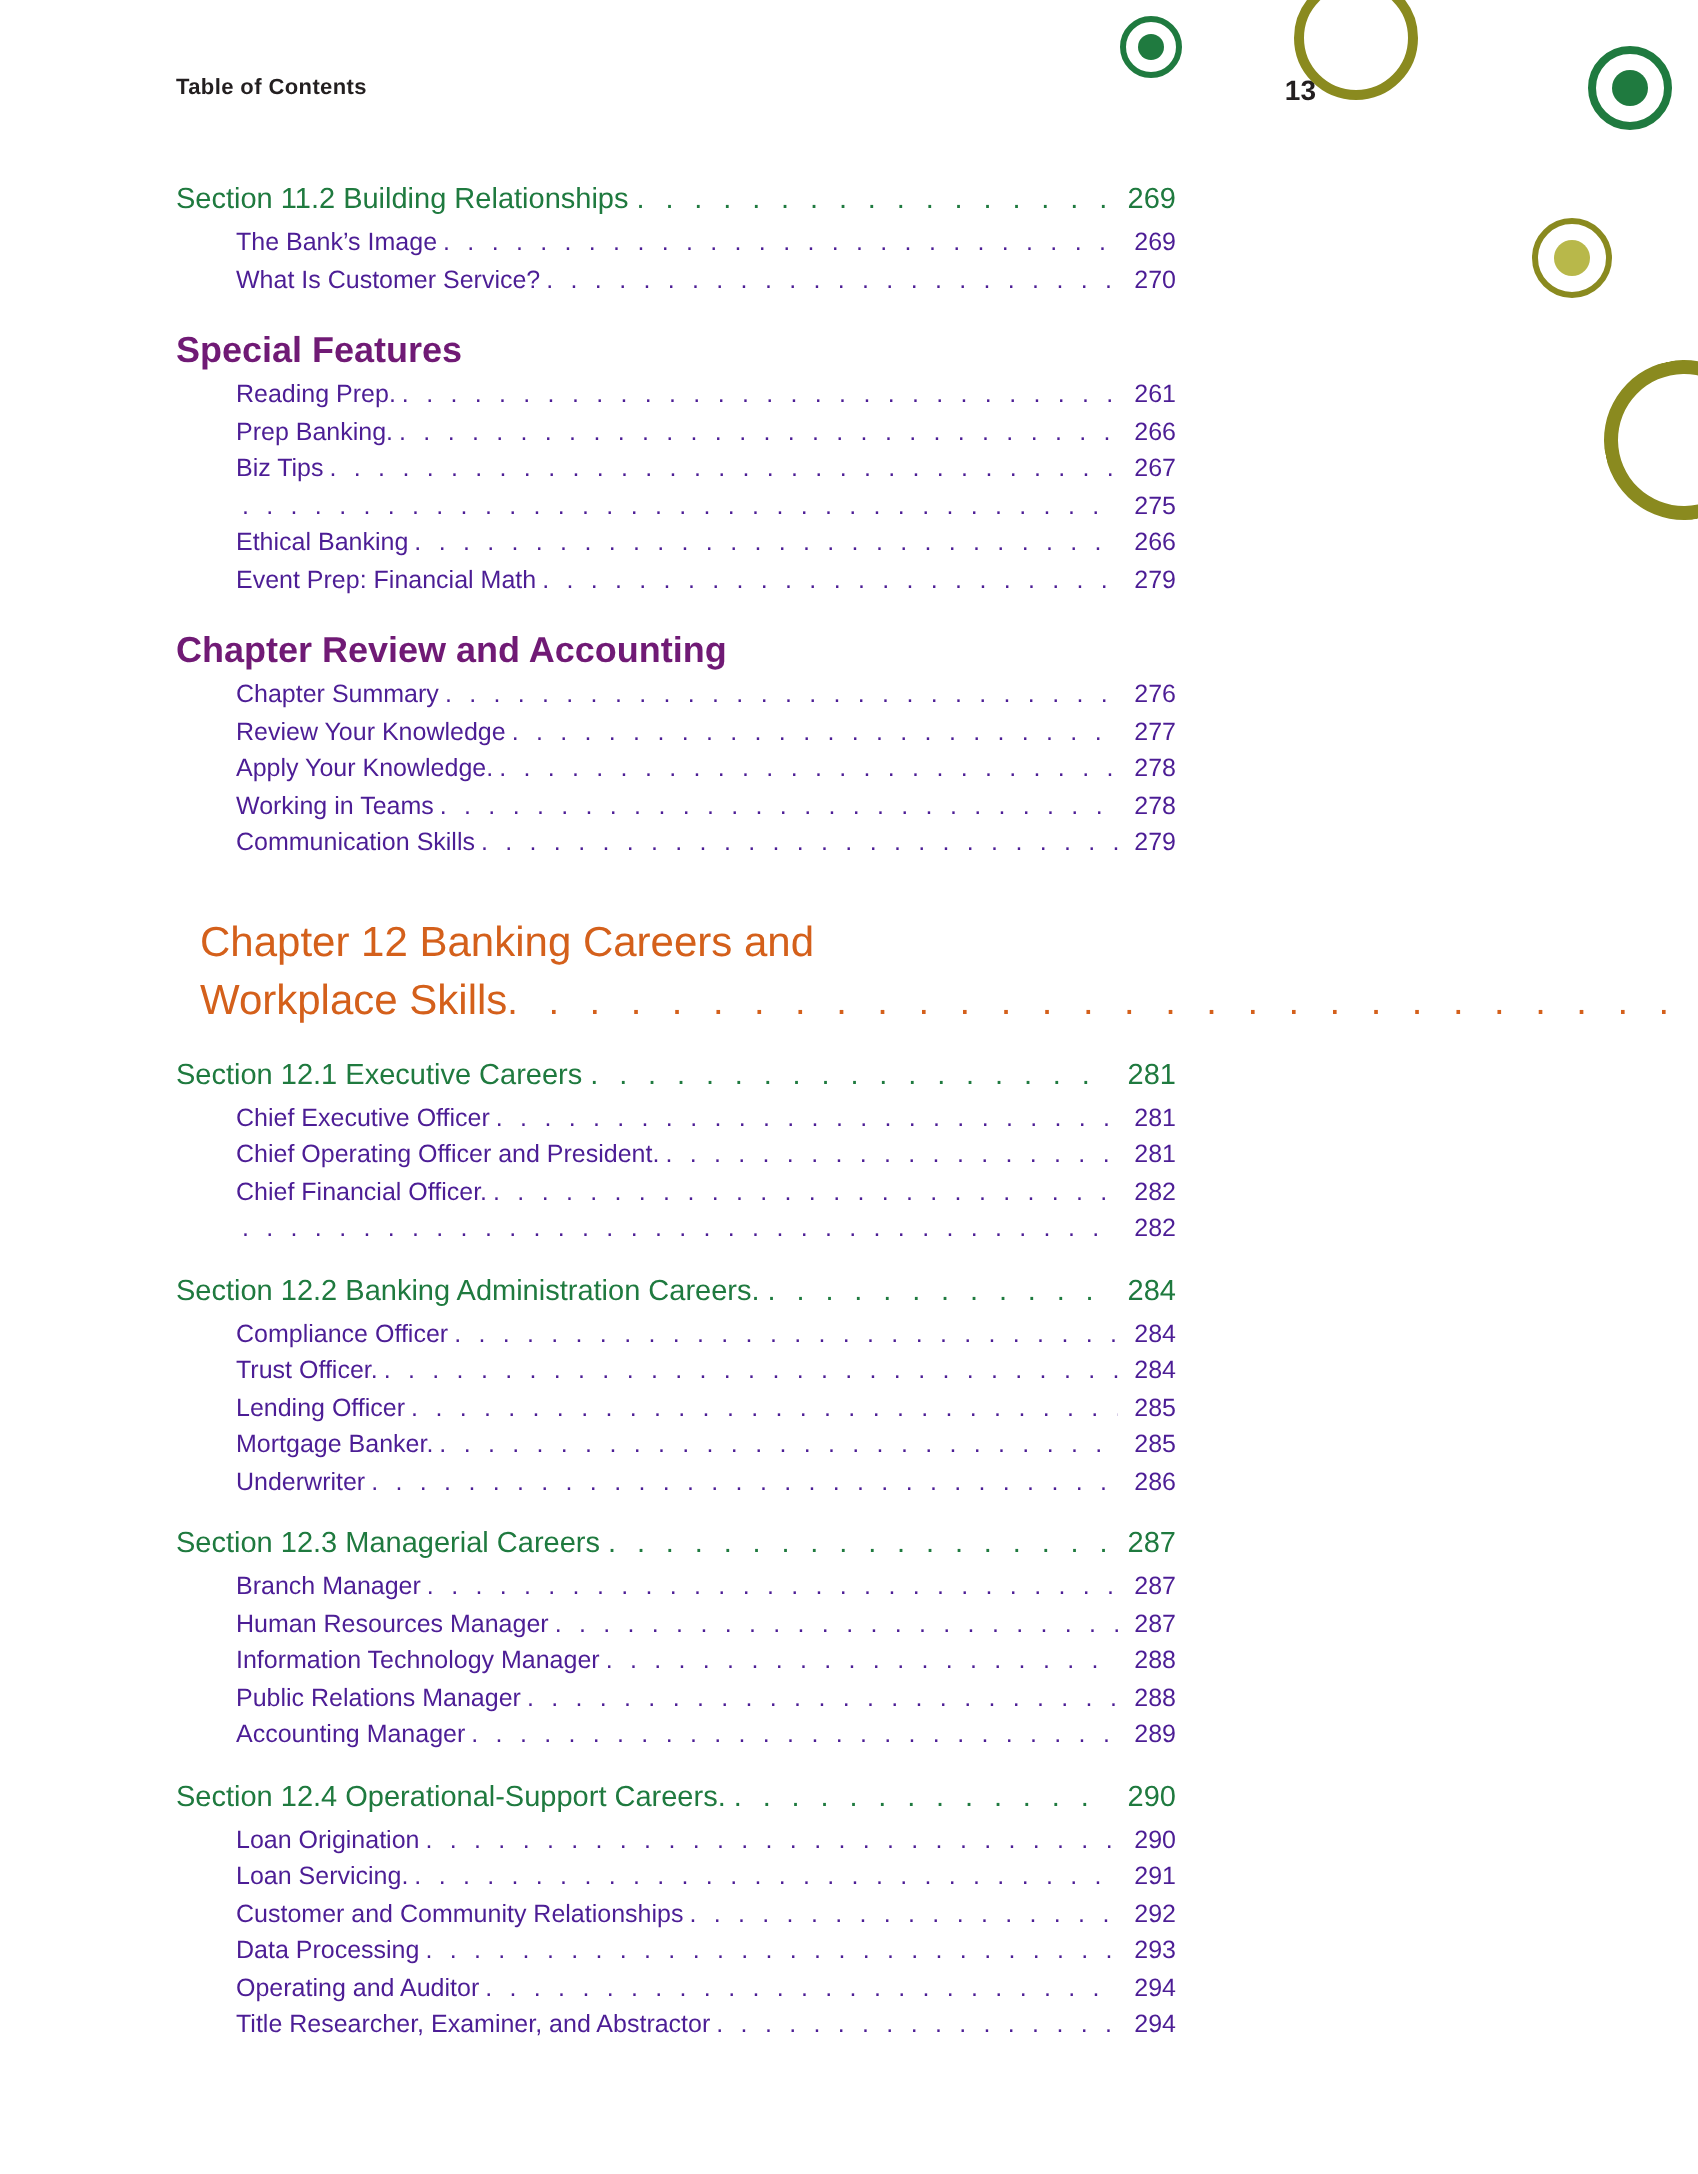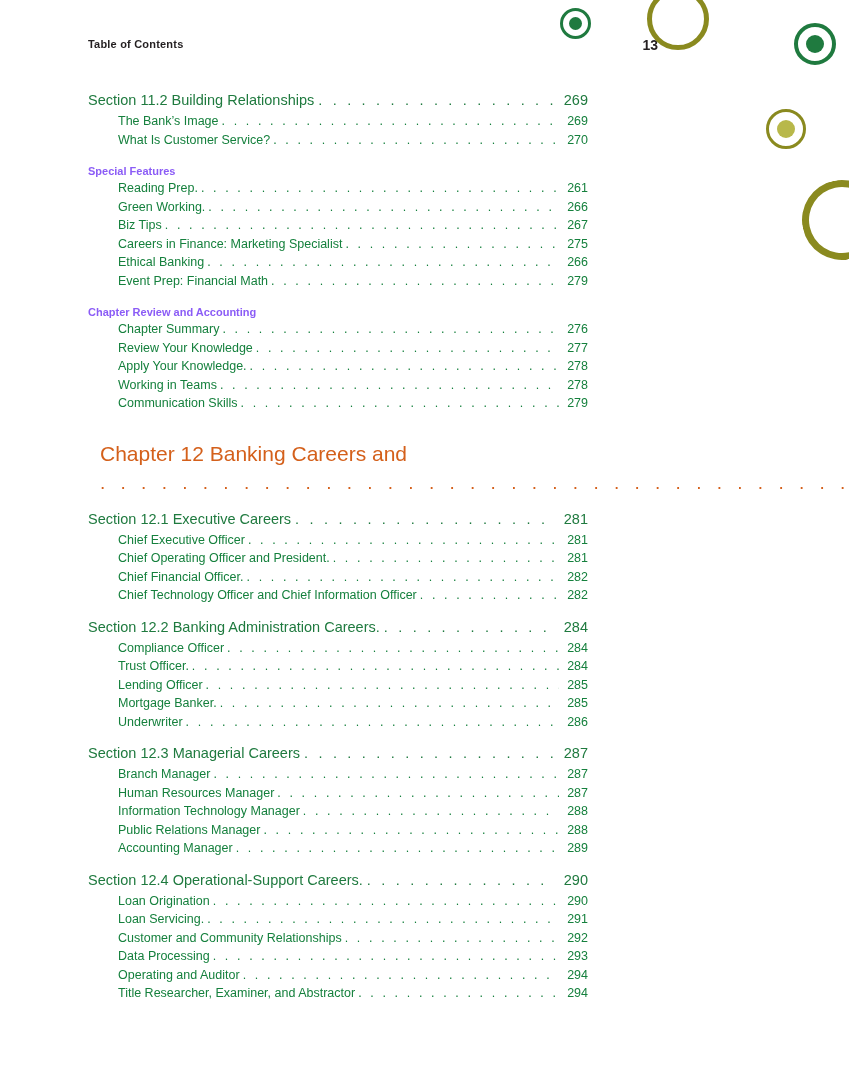--- a/index.html
+++ b/index.html
@@ -179,7 +179,7 @@
   .entry-row {
     display: flex;
     align-items: flex-start;
-    color: #15803d;
+    color: #4c1d95;
     font-size: 12.5px;
     line-height: 18.5px;
     padding-left: 30px;

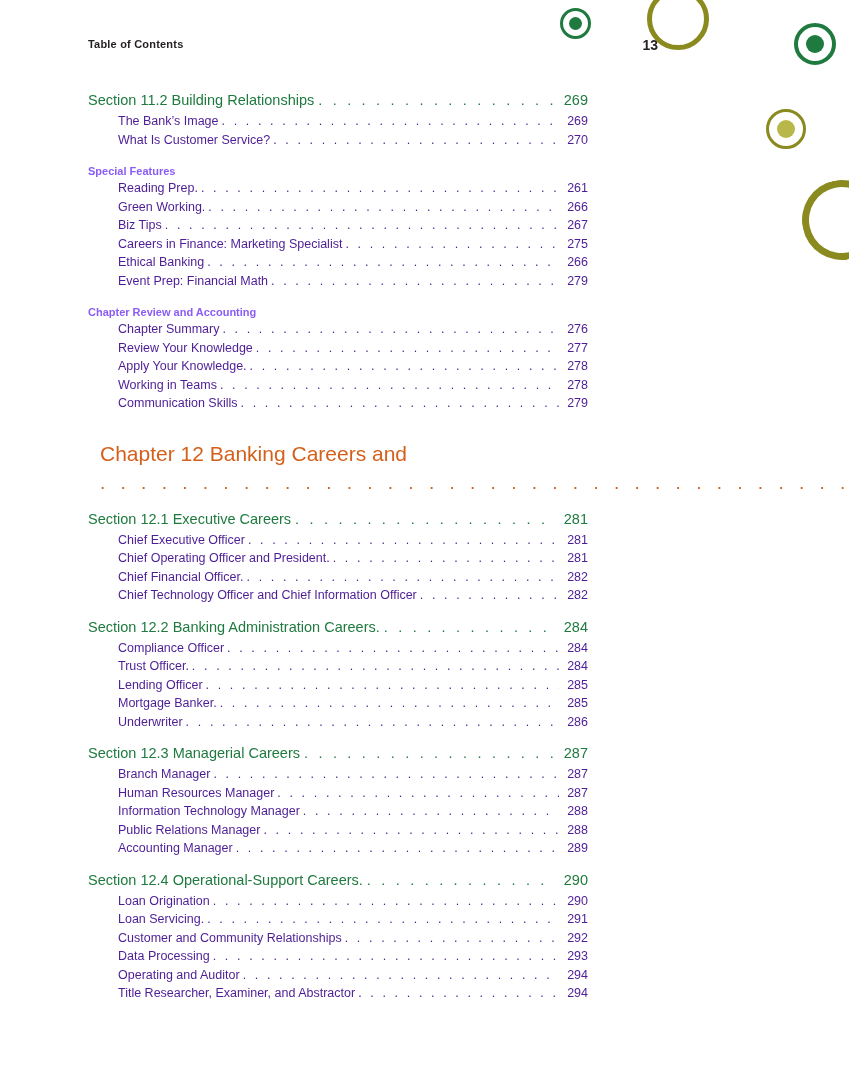--- a/index.html
+++ b/index.html
@@ -169,8 +169,8 @@
   }
 
   .heading-row {
-    color: #8b5cf6;
-    font-size: 11px;
+    color: #701a75;
+    font-size: 18px;
     font-weight: bold;
     margin-top: 16px;
     margin-bottom: 2px;

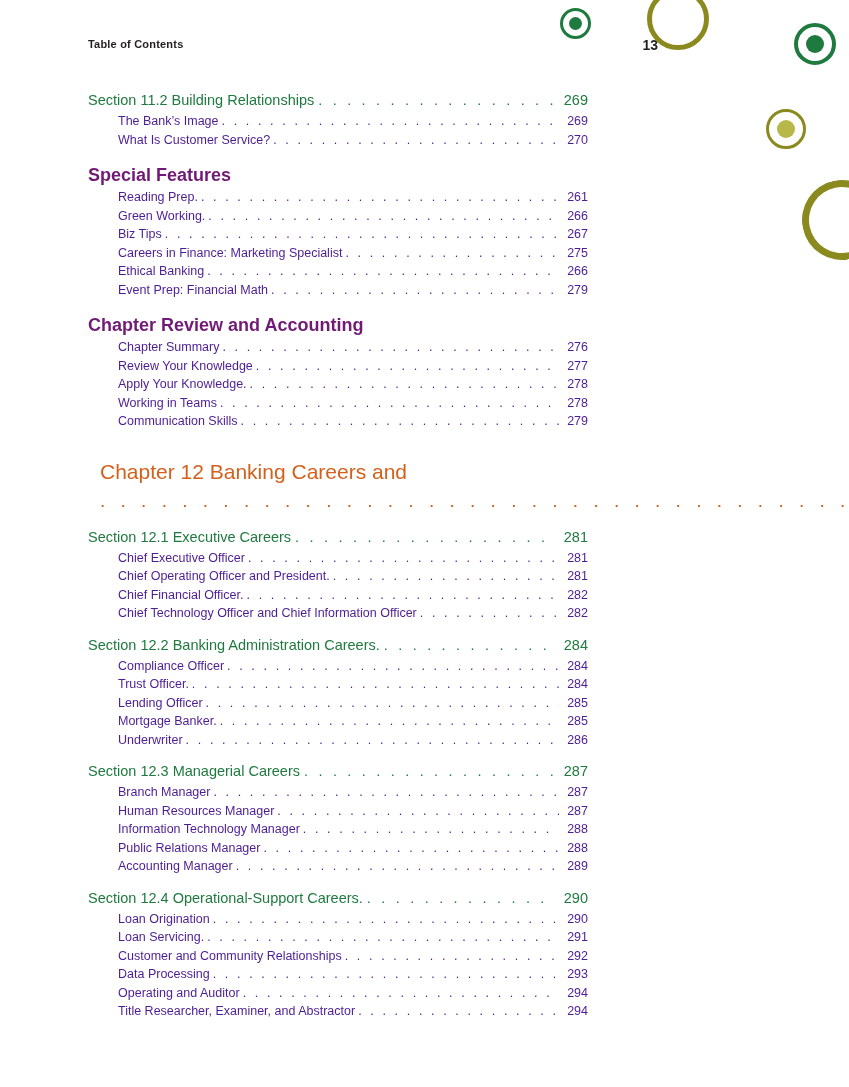--- a/index.html
+++ b/index.html
@@ -241,7 +241,7 @@
           <span class="pg">261</span>
         </div>
         <div class="entry-row">
-          <span class="label">Green Working.</span>
+          <span class="label">Prep Banking.</span>
           <span class="leader">. . . . . . . . . . . . . . . . . . . . . . . . . . . . . . . . . . . . . . . . . . . . . . . . . . . . . . . . . . . . . . . . . . . . . . . . . . . . . . . . . . . . . . . . . . . . . . . . . . . . . . . . . . . . . . . . . . . . . . . . </span>
           <span class="pg">266</span>
         </div>

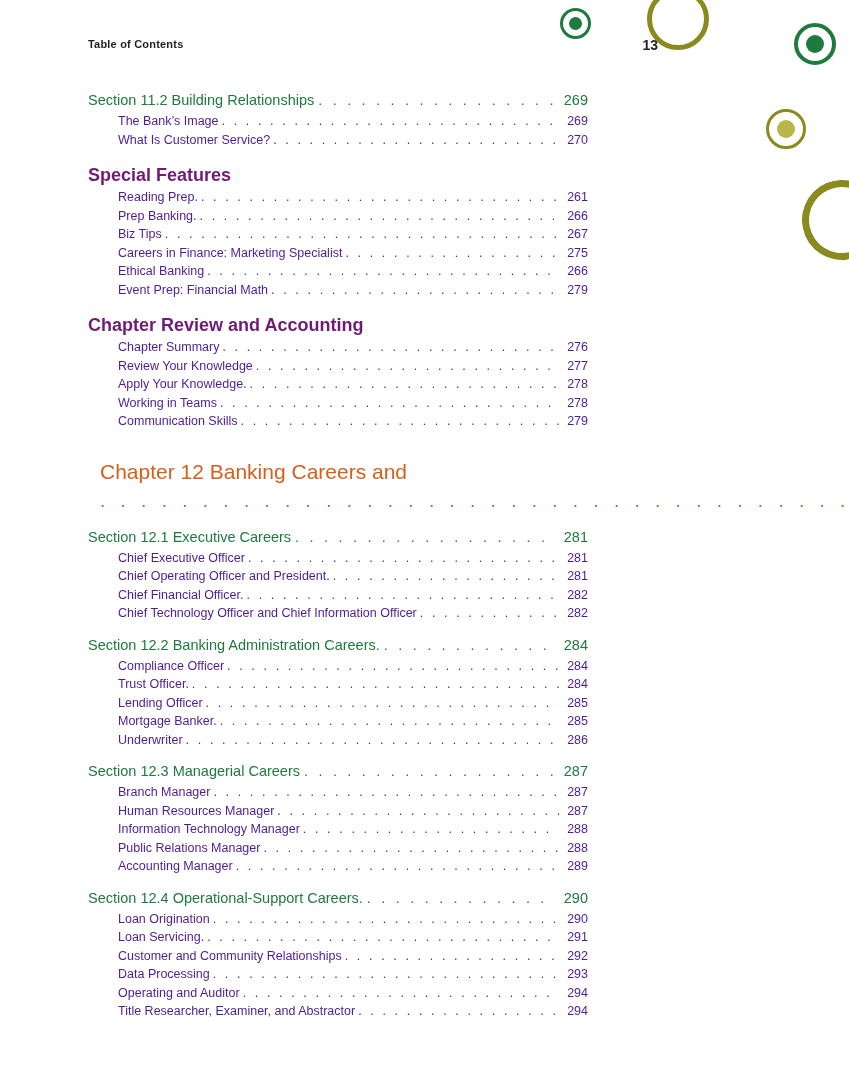--- a/index.html
+++ b/index.html
@@ -251,7 +251,6 @@
           <span class="pg">267</span>
         </div>
         <div class="entry-row">
-          <span class="label">Careers in Finance: Marketing Specialist</span>
           <span class="leader">. . . . . . . . . . . . . . . . . . . . . . . . . . . . . . . . . . . . . . . . . . . . . . . . . . . . . . . . . . . . . . . . . . . . . . . . . . . . . . . . . . . . . . . . . . . . . . . . . . . . . . . . . . . . . . . . . . . . . . . . </span>
           <span class="pg">275</span>
         </div>

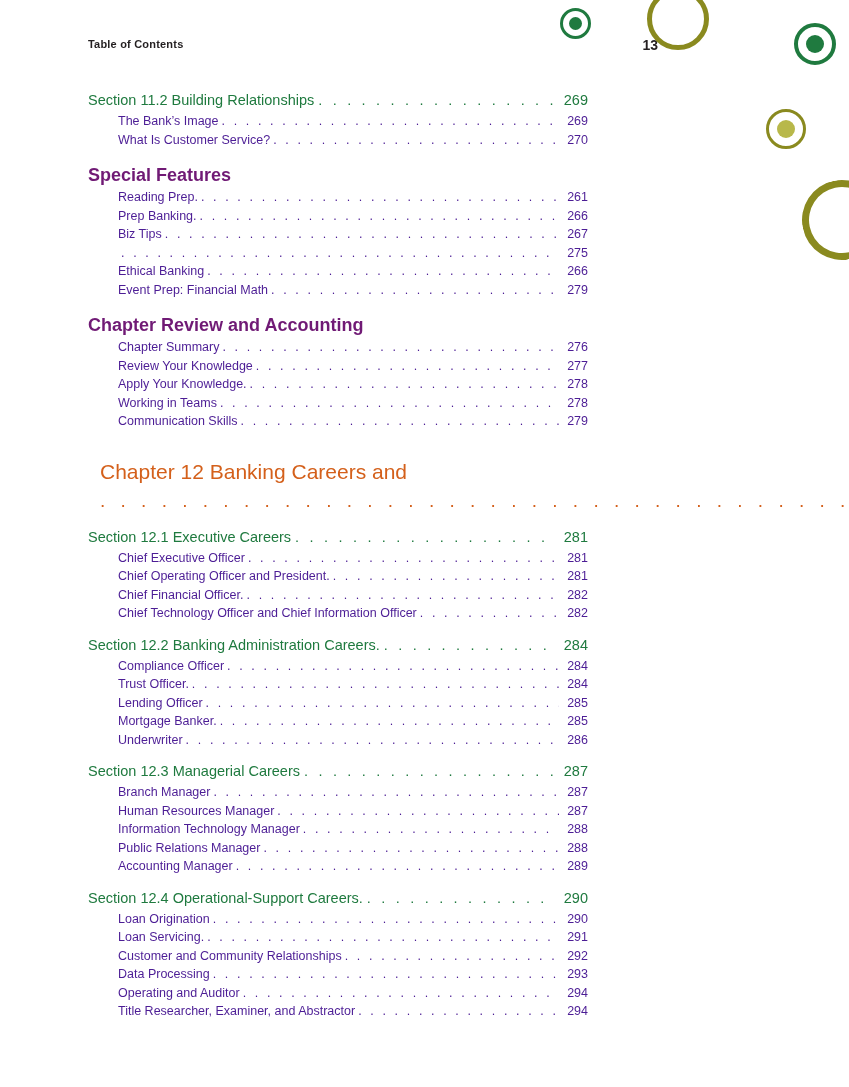--- a/index.html
+++ b/index.html
@@ -297,6 +297,7 @@
         <div class="chapter-title">
           <span class="ct-line">Chapter 12 Banking Careers and</span>
           <span class="ct-line" style="display: flex; align-items: baseline;">
+            <span>Workplace Skills</span>
             <span class="leader" style="color: rgb(212, 96, 27); font-size: 19px; letter-spacing: 5px;">. . . . . . . . . . . . . . . . . . . . . . . . . . . . . . . . . . . . . . . . . . . . . . . . . . . . . . . . . . . . . . . . . . . . . . . . . . . . . . . . . . . . . . . . . . . . . . . . . . . . . . . . . . . . . . . . . . . . . . . . </span>
           </span>
         </div>

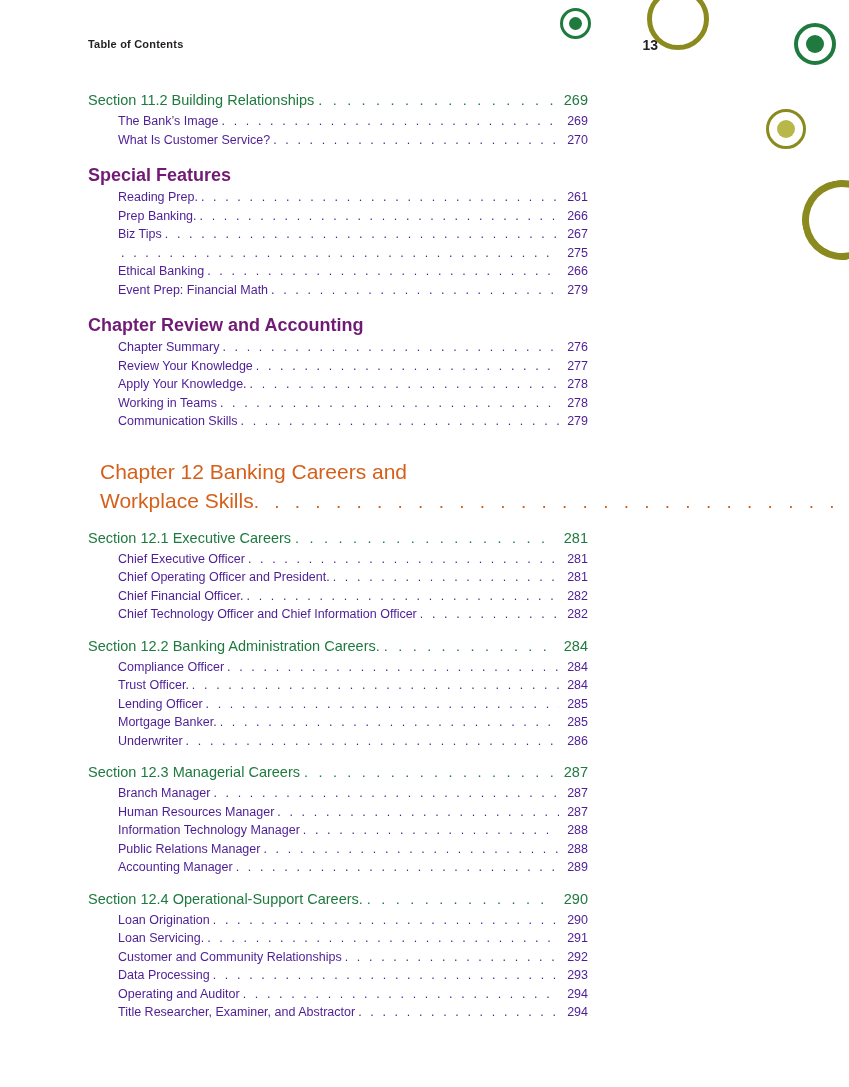--- a/index.html
+++ b/index.html
@@ -324,7 +324,6 @@
           <span class="pg">282</span>
         </div>
         <div class="entry-row">
-          <span class="label">Chief Technology Officer and Chief Information Officer</span>
           <span class="leader">. . . . . . . . . . . . . . . . . . . . . . . . . . . . . . . . . . . . . . . . . . . . . . . . . . . . . . . . . . . . . . . . . . . . . . . . . . . . . . . . . . . . . . . . . . . . . . . . . . . . . . . . . . . . . . . . . . . . . . . . </span>
           <span class="pg">282</span>
         </div>

